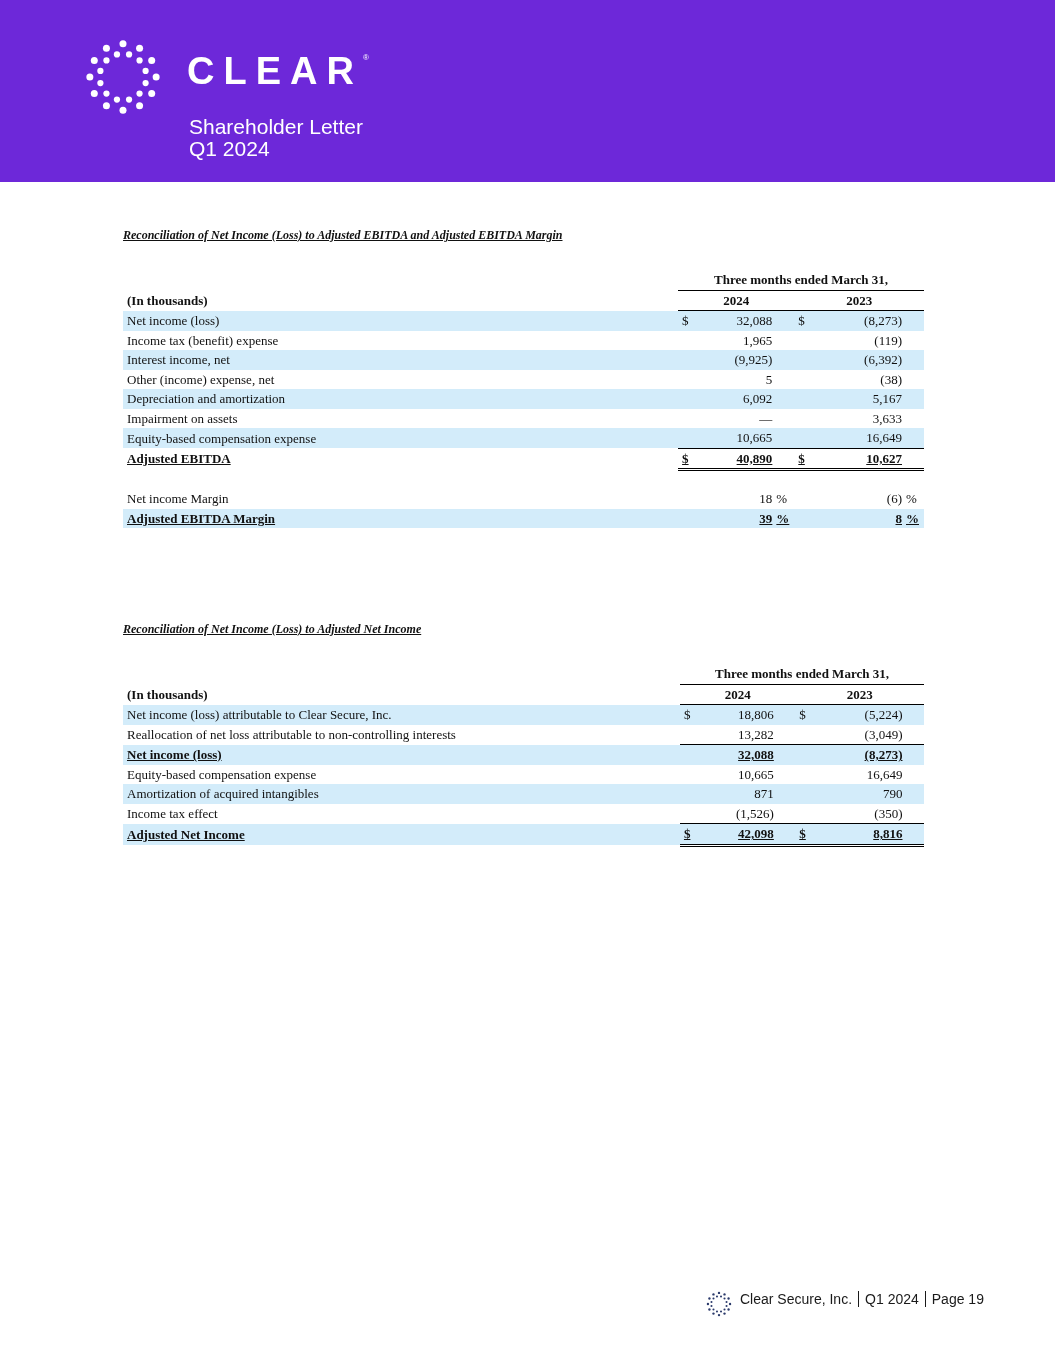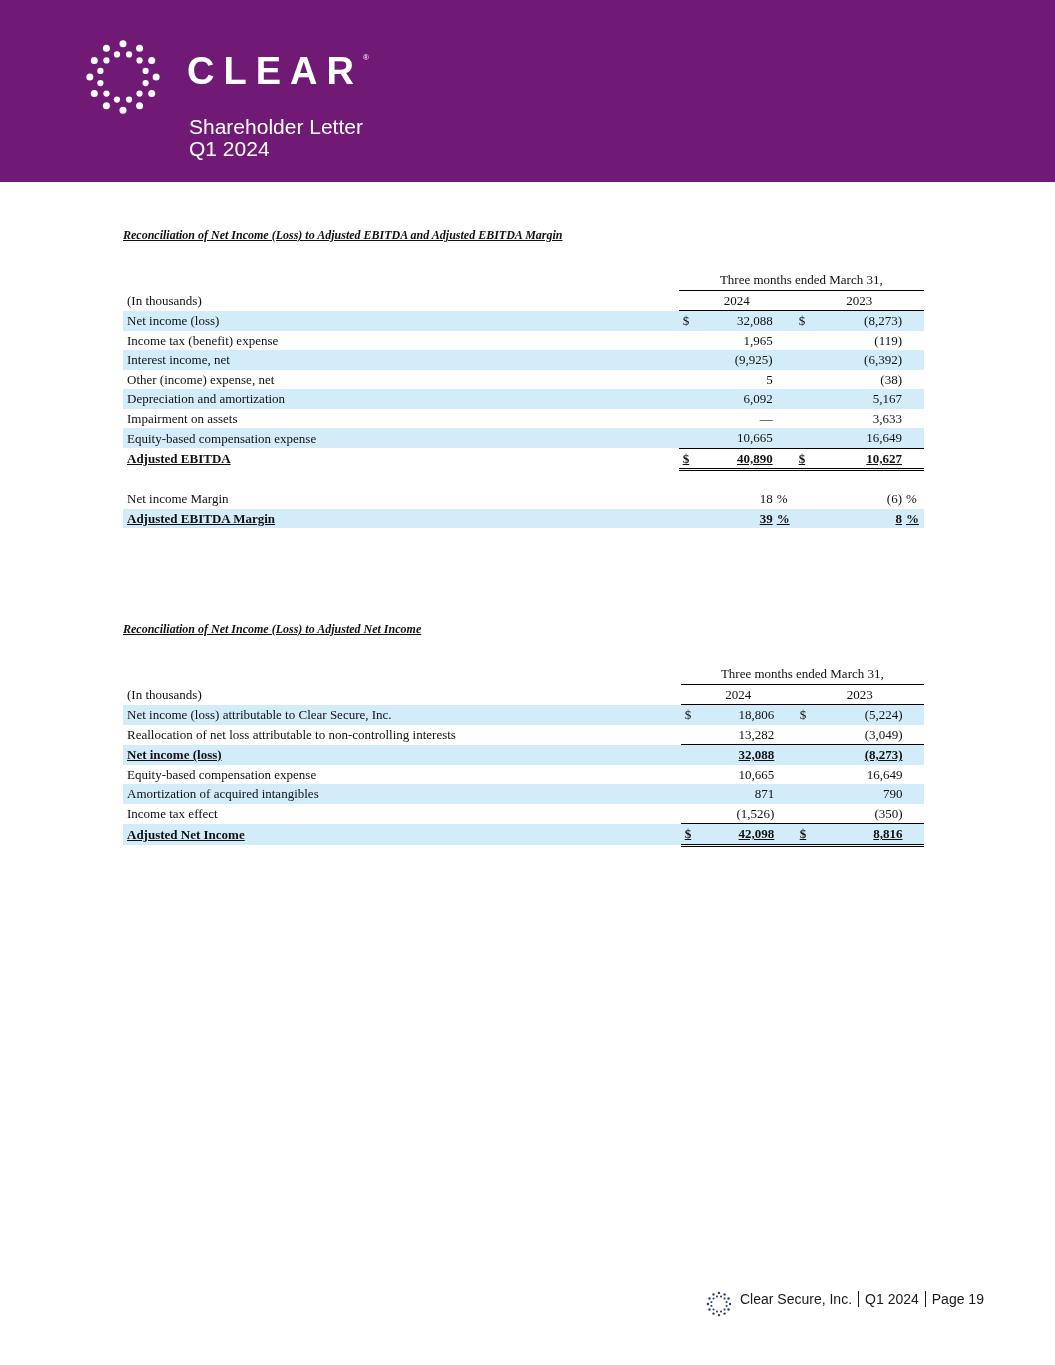--- a/index.html
+++ b/index.html
@@ -10,7 +10,7 @@
   }
   .header {
     position: absolute; left: 0; top: 0; width: 1055px; height: 182px;
-    background: #701a75;
+    background: #6d28d9;
   }
   .logo-mark { position: absolute; left: 84px; top: 38px; width: 78px; height: 78px; }
   .wordmark {

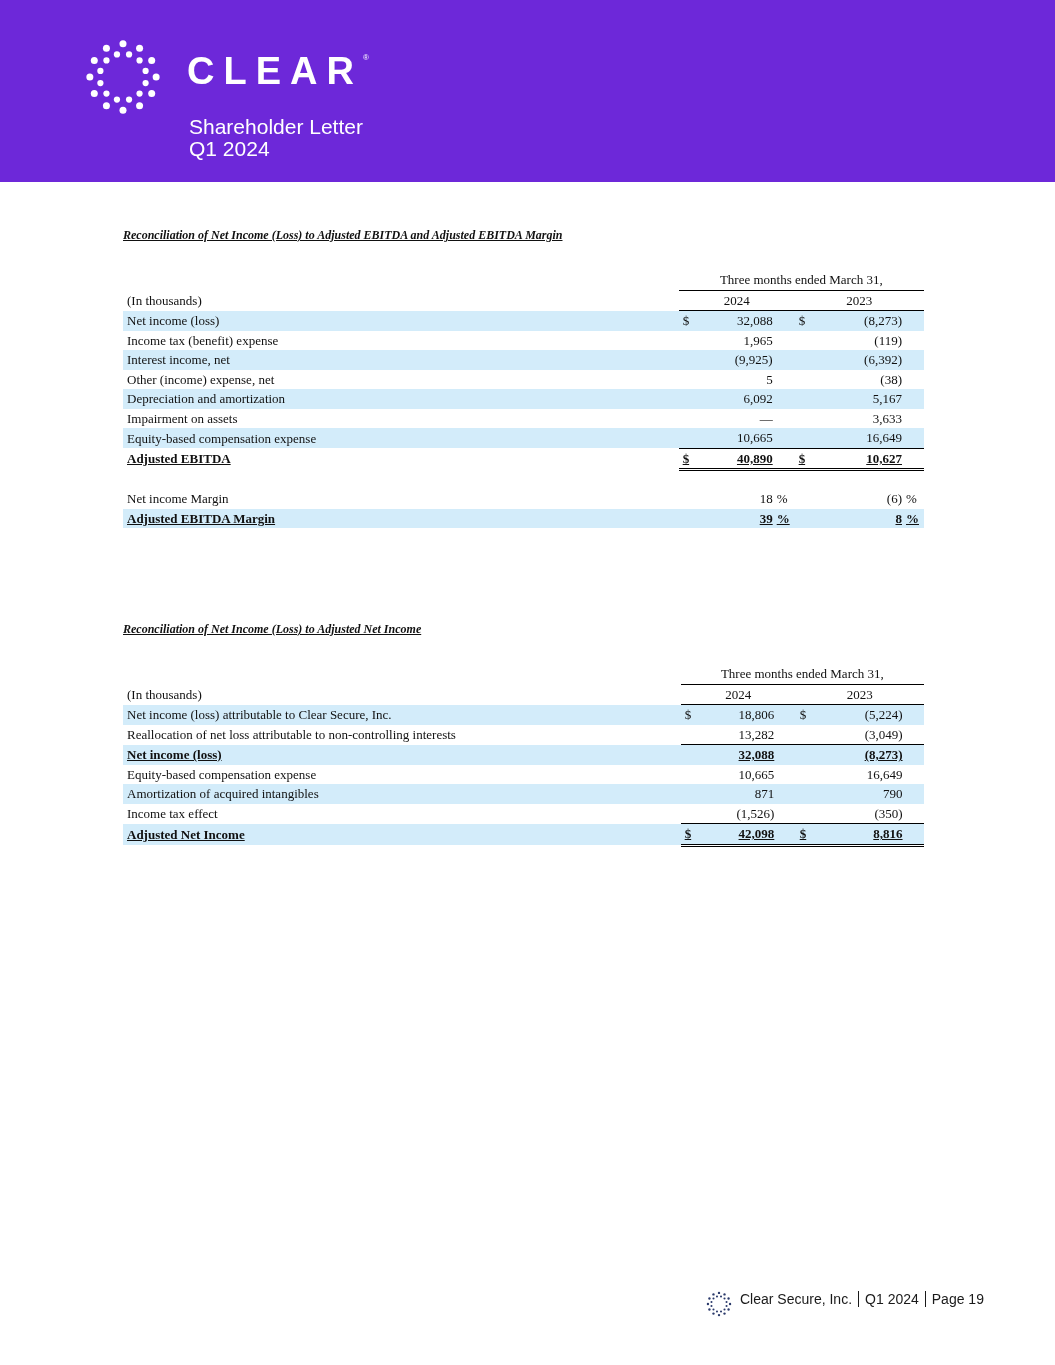--- a/index.html
+++ b/index.html
@@ -38,7 +38,7 @@
   .num { text-align: right; width: 70px; }
   .pct { width: 14px; text-align: left; padding-left: 0 !important; }
   .bold td { font-weight: 700; text-decoration: underline; }
-  .hdr td { font-weight: 400; text-align: center; font-size: 13px; }
+  .hdr td { font-weight: 700; text-align: center; font-size: 13px; }
   .hdr td.lbl { text-align: left; }
   .bt td.c24, .bt td.c23 { border-top: 1.5px solid #000; }
   .dbl td.c24, .dbl td.c23 { border-bottom: 3px double #000; }

